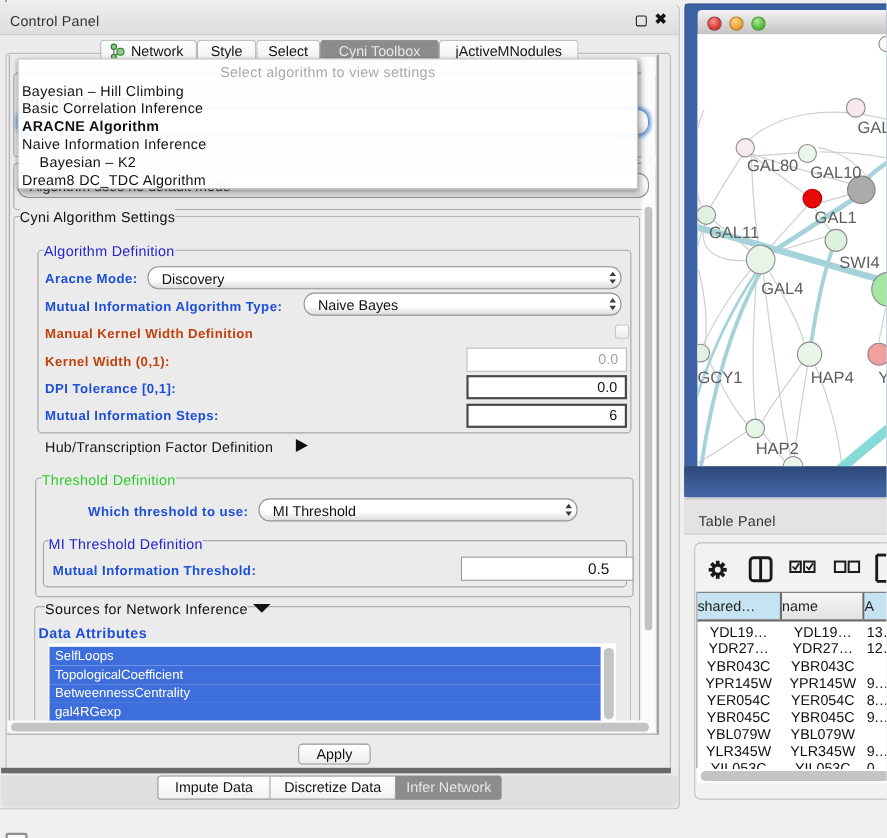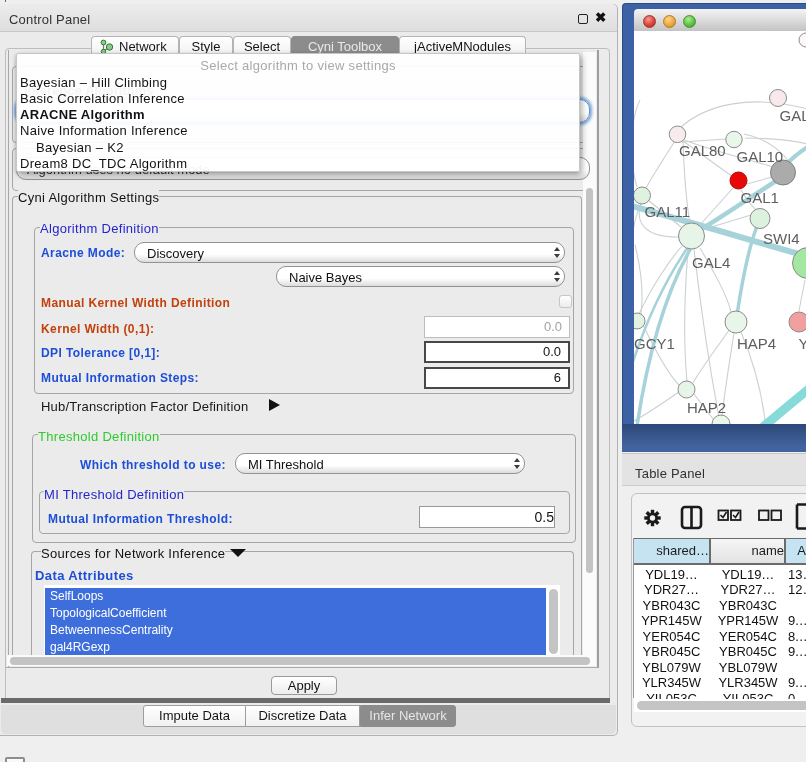--- a/index.html
+++ b/index.html
@@ -93,6 +93,7 @@
       <div class="stepper" style="left:419px;"></div>
   </div>
 
+  <div class="boldlbl" style="left:41px;top:271.5px;">Mutual Information Algorithm Type:</div>
   <div class="combo" style="left:276px;top:266px;width:287px;">
     <div class="ct">Naive Bayes</div>
       <div class="stepper" style="left:277px;"></div>

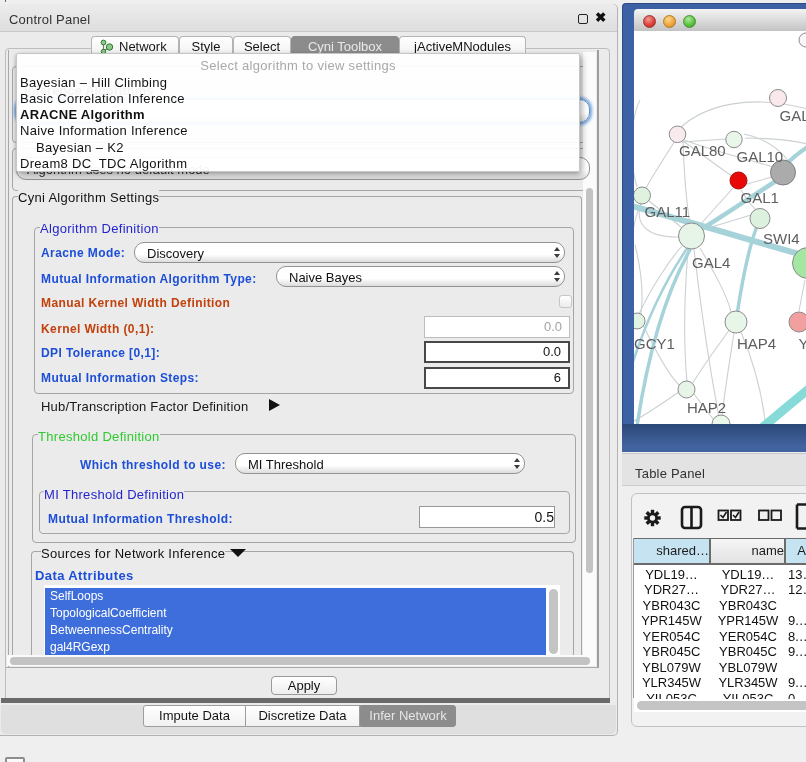--- a/index.html
+++ b/index.html
@@ -126,7 +126,7 @@
   <div class="grp" style="left:39px;top:491px;width:529px;height:41px;"></div>
   <div class="grplbl blue" style="left:44px;top:486.5px;">MI Threshold Definition</div>
   <div class="boldlbl" style="left:48px;top:511.5px;">Mutual Information Threshold:</div>
-  <div class="tfield" style="left:419px;top:506px;width:134px;height:20px;border:1px solid #989898;color:#111;line-height:20px;padding-right:0;font-size:14px;">0.5</div>
+  <div class="tfield" style="left:419px;top:506px;width:134px;height:20px;border:1px solid #989898;color:#111;line-height:20px;padding-right:21px;font-size:14px;">0.5</div>
 
   <div class="grp" style="left:31px;top:551px;width:541px;height:113px;border-bottom:none;border-radius:4px 4px 0 0;"></div>
   <div class="grplbl" style="left:41px;top:545.5px;">Sources for Network Inference</div>

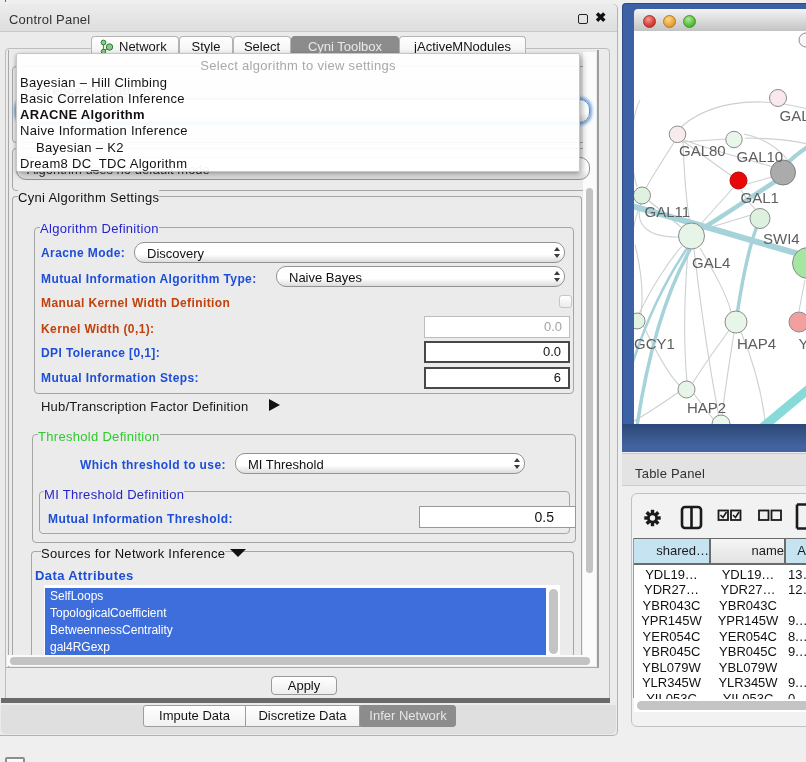--- a/index.html
+++ b/index.html
@@ -30,7 +30,7 @@
         border:1px solid #9d9d9d;font-size:13px;color:#141414;text-align:center;line-height:19px;z-index:4;box-sizing:border-box;}
   .lrow{position:absolute;left:45px;width:496px;height:17.3px;background:#3e6edb;color:#fff;
         font-size:12px;line-height:17px;padding-left:5px;z-index:3;}
-  .hcell{position:absolute;top:539px;height:24px;font-size:13px;color:#1d1d1d;text-align:right;line-height:24px;z-index:3;}
+  .hcell{position:absolute;top:539px;height:24px;font-size:13px;color:#1d1d1d;text-align:left;line-height:24px;z-index:3;}
   .trow{position:absolute;font-size:13px;color:#111;z-index:3;white-space:nowrap;}
   .tc1{position:absolute;left:634px;width:75px;text-align:center;}
   .tc2{position:absolute;left:711px;width:74px;text-align:center;}

